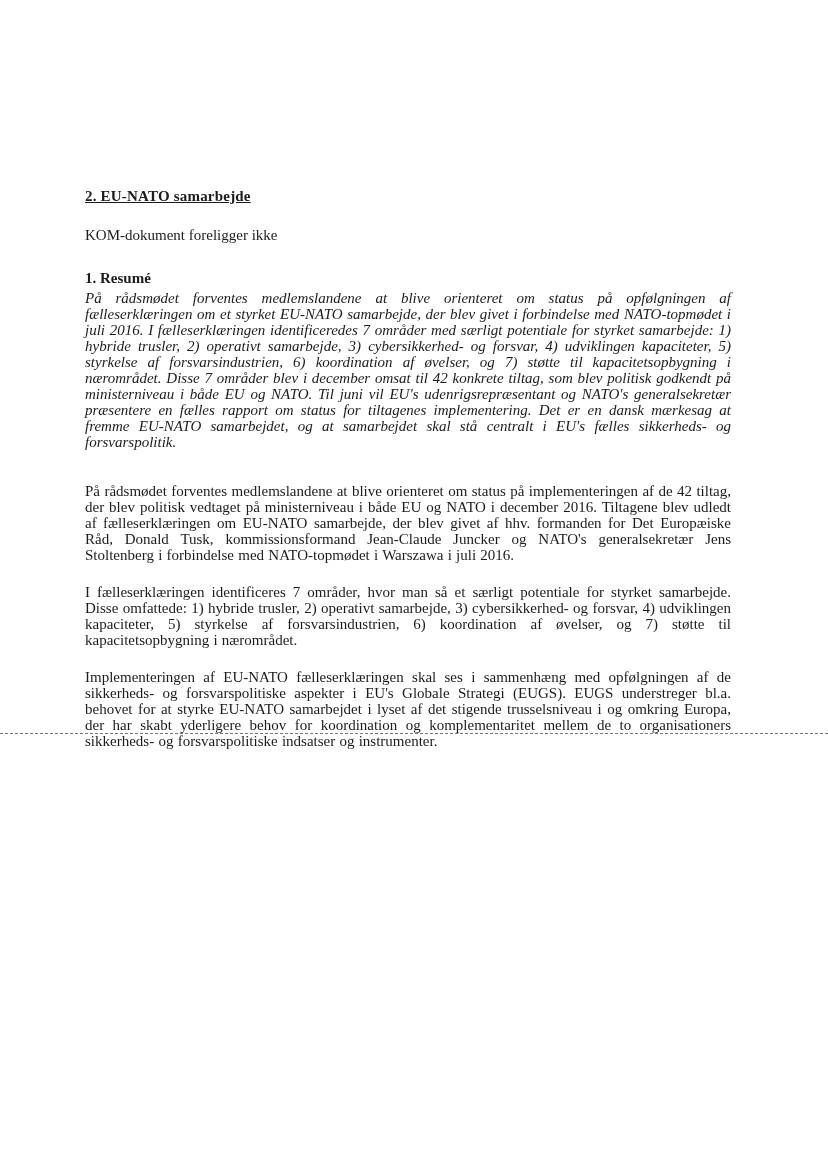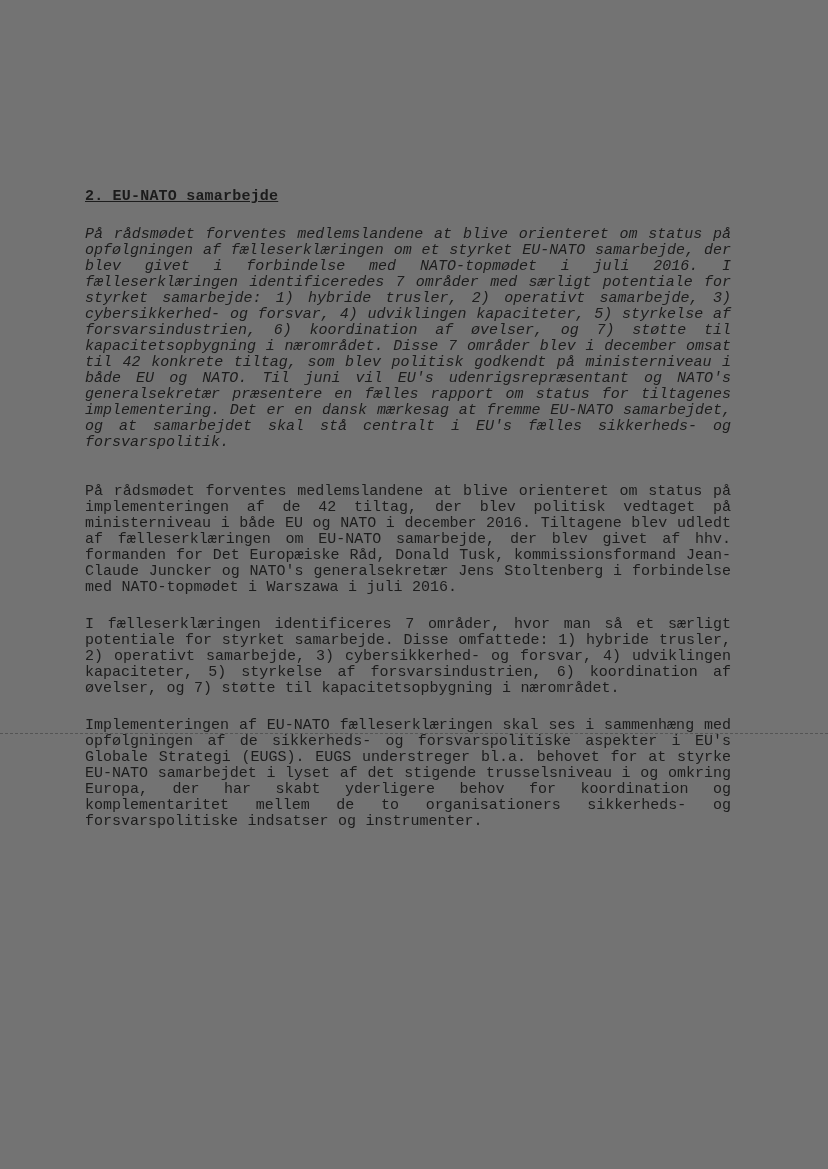--- a/index.html
+++ b/index.html
@@ -11,8 +11,8 @@
     position: relative;
     width: 828px;
     height: 1169px;
-    background: #737373;
-    font-family: Liberation Mono, monospace;
+    background: #ffffff;
+    font-family: Liberation Serif, serif;
     color: #1c1c1c;
     overflow: hidden;
     margin: 0 auto;

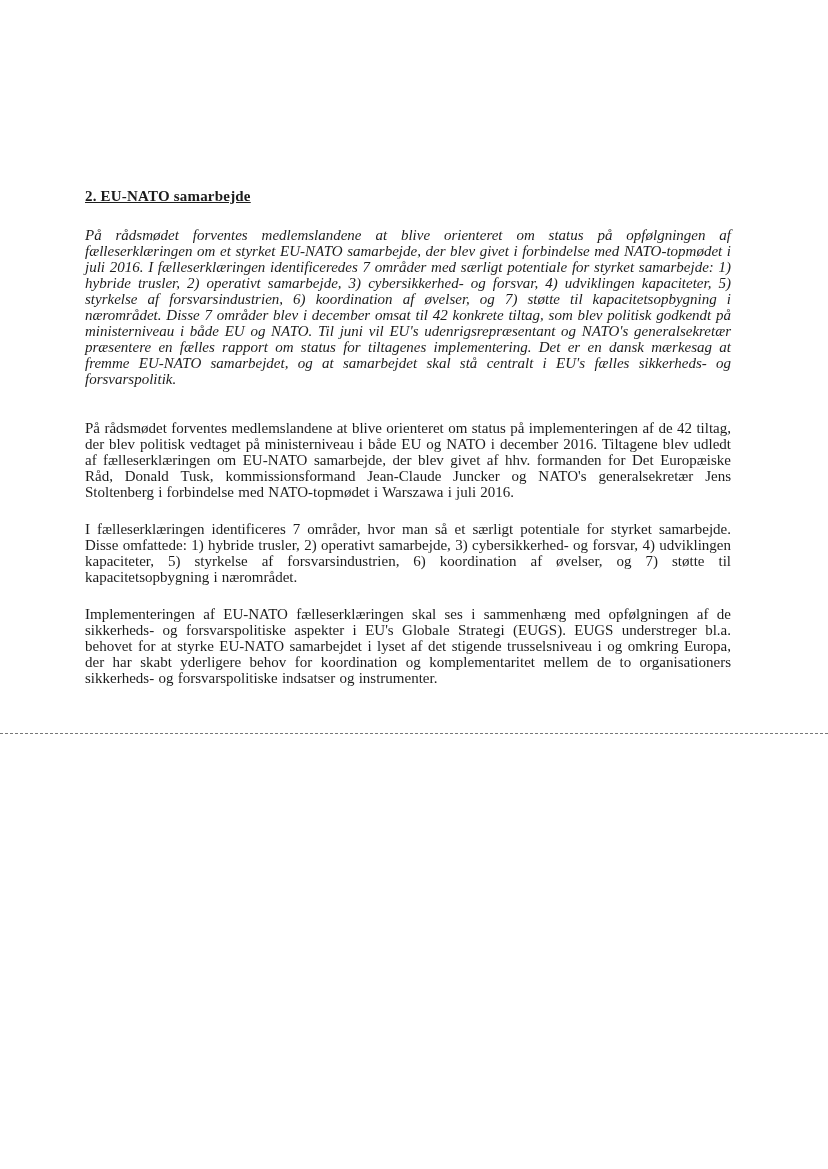--- a/index.html
+++ b/index.html
@@ -74,6 +74,7 @@
 
     <div class="doc-title">2. EU-NATO samarbejde</div>
 
+    <div class="kom-note">KOM-dokument foreligger ikke</div>
 
 
     <p class="para italic">På rådsmødet forventes medlemslandene at blive orienteret om status på opfølgningen af fælleserklæringen om et styrket EU-NATO samarbejde, der blev givet i forbindelse med NATO-topmødet i juli 2016. I fælleserklæringen identificeredes 7 områder med særligt potentiale for styrket samarbejde: 1) hybride trusler, 2) operativt samarbejde, 3) cybersikkerhed- og forsvar, 4) udviklingen kapaciteter, 5) styrkelse af forsvarsindustrien, 6) koordination af øvelser, og 7) støtte til kapacitetsopbygning i nærområdet. Disse 7 områder blev i december omsat til 42 konkrete tiltag, som blev politisk godkendt på ministerniveau i både EU og NATO. Til juni vil EU's udenrigsrepræsentant og NATO's generalsekretær præsentere en fælles rapport om status for tiltagenes implementering. Det er en dansk mærkesag at fremme EU-NATO samarbejdet, og at samarbejdet skal stå centralt i EU's fælles sikkerheds- og forsvarspolitik.</p>

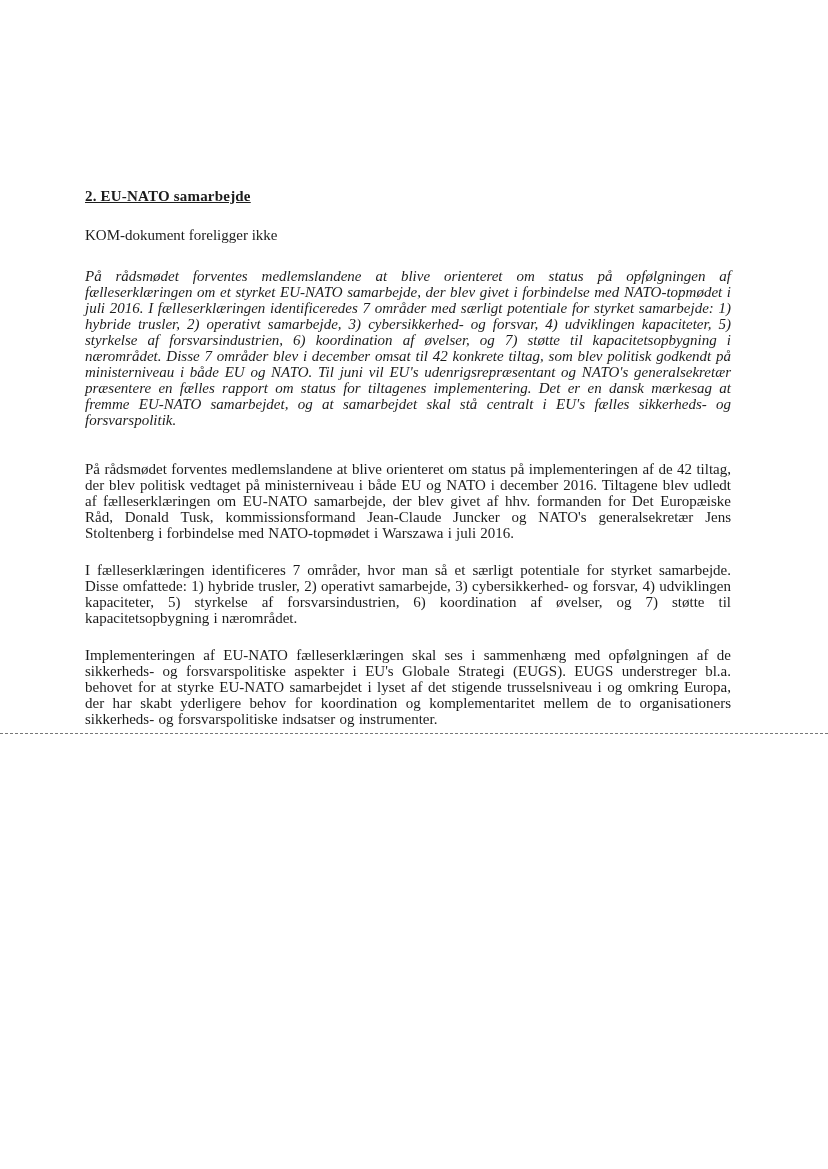--- a/index.html
+++ b/index.html
@@ -76,6 +76,7 @@
 
     <div class="kom-note">KOM-dokument foreligger ikke</div>
 
+    <div class="section-heading">1. Resumé</div>
 
     <p class="para italic">På rådsmødet forventes medlemslandene at blive orienteret om status på opfølgningen af fælleserklæringen om et styrket EU-NATO samarbejde, der blev givet i forbindelse med NATO-topmødet i juli 2016. I fælleserklæringen identificeredes 7 områder med særligt potentiale for styrket samarbejde: 1) hybride trusler, 2) operativt samarbejde, 3) cybersikkerhed- og forsvar, 4) udviklingen kapaciteter, 5) styrkelse af forsvarsindustrien, 6) koordination af øvelser, og 7) støtte til kapacitetsopbygning i nærområdet. Disse 7 områder blev i december omsat til 42 konkrete tiltag, som blev politisk godkendt på ministerniveau i både EU og NATO. Til juni vil EU's udenrigsrepræsentant og NATO's generalsekretær præsentere en fælles rapport om status for tiltagenes implementering. Det er en dansk mærkesag at fremme EU-NATO samarbejdet, og at samarbejdet skal stå centralt i EU's fælles sikkerheds- og forsvarspolitik.</p>
 

